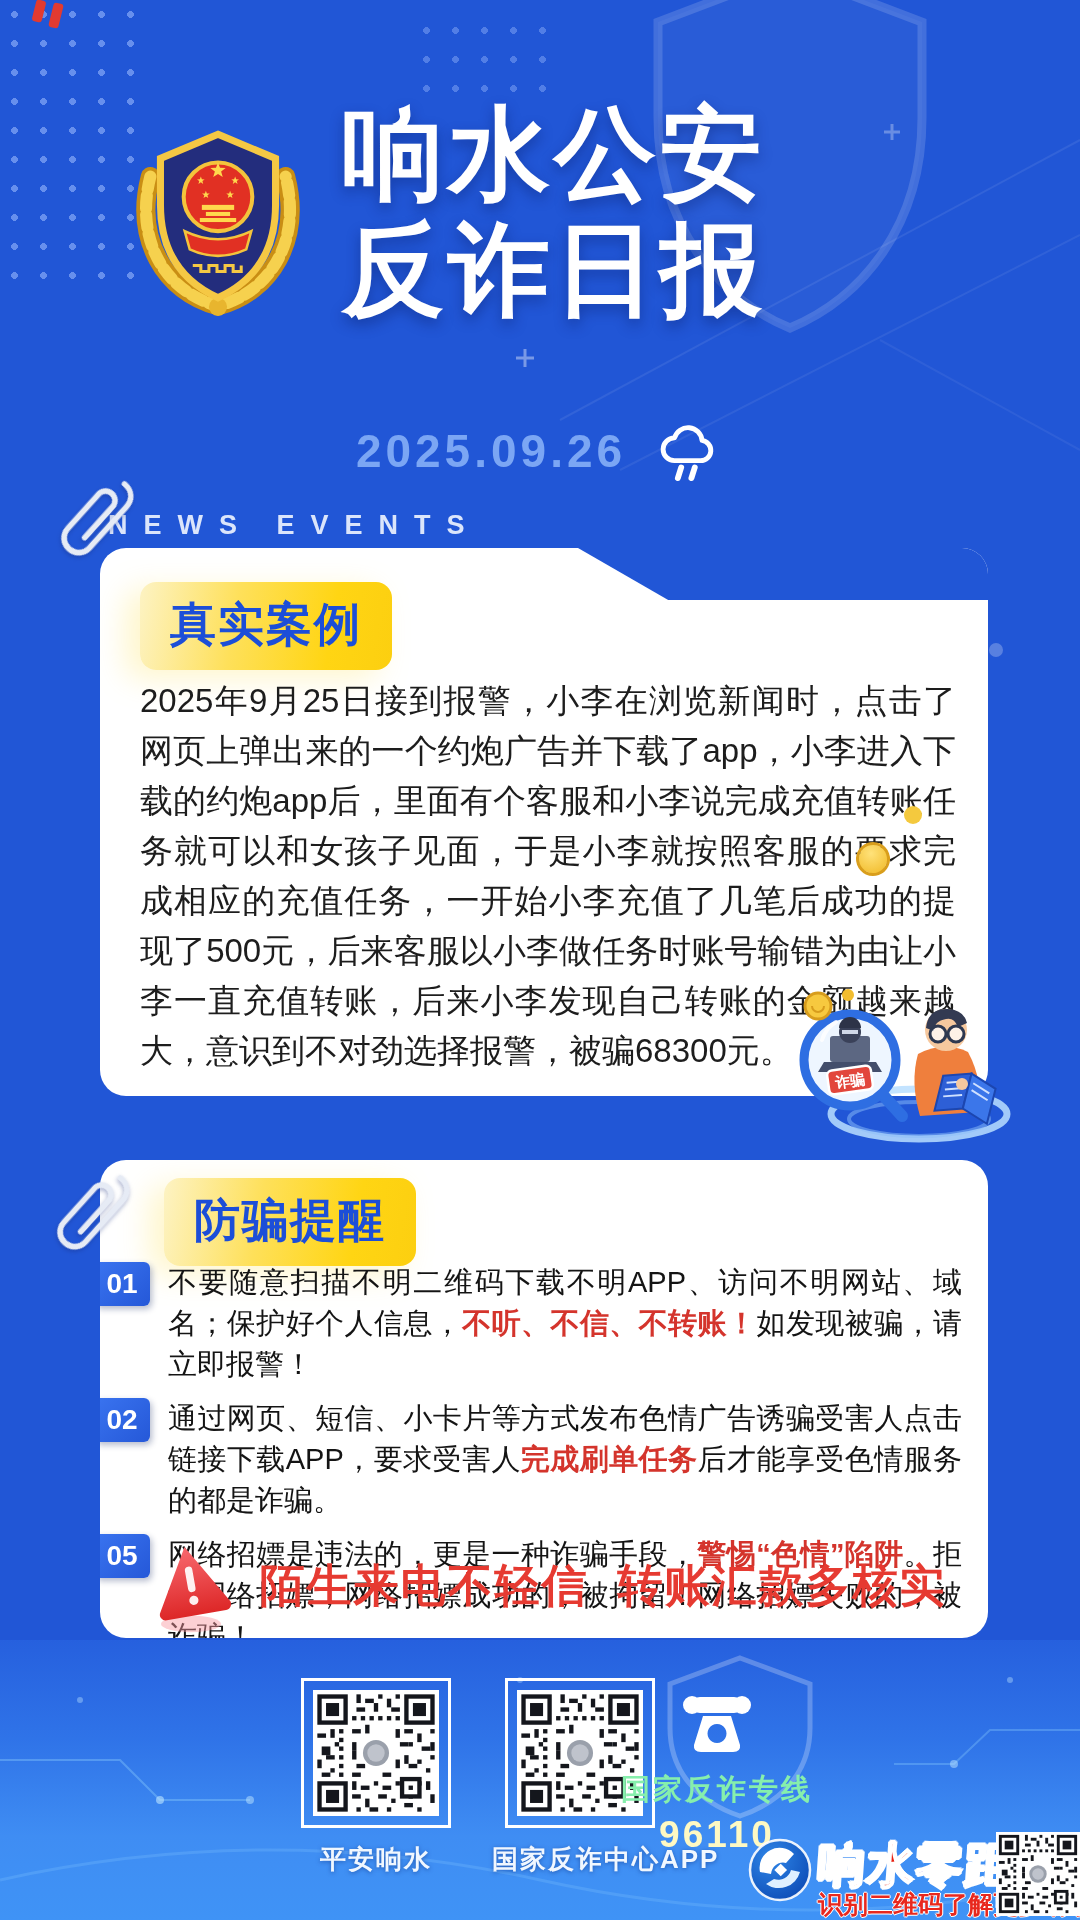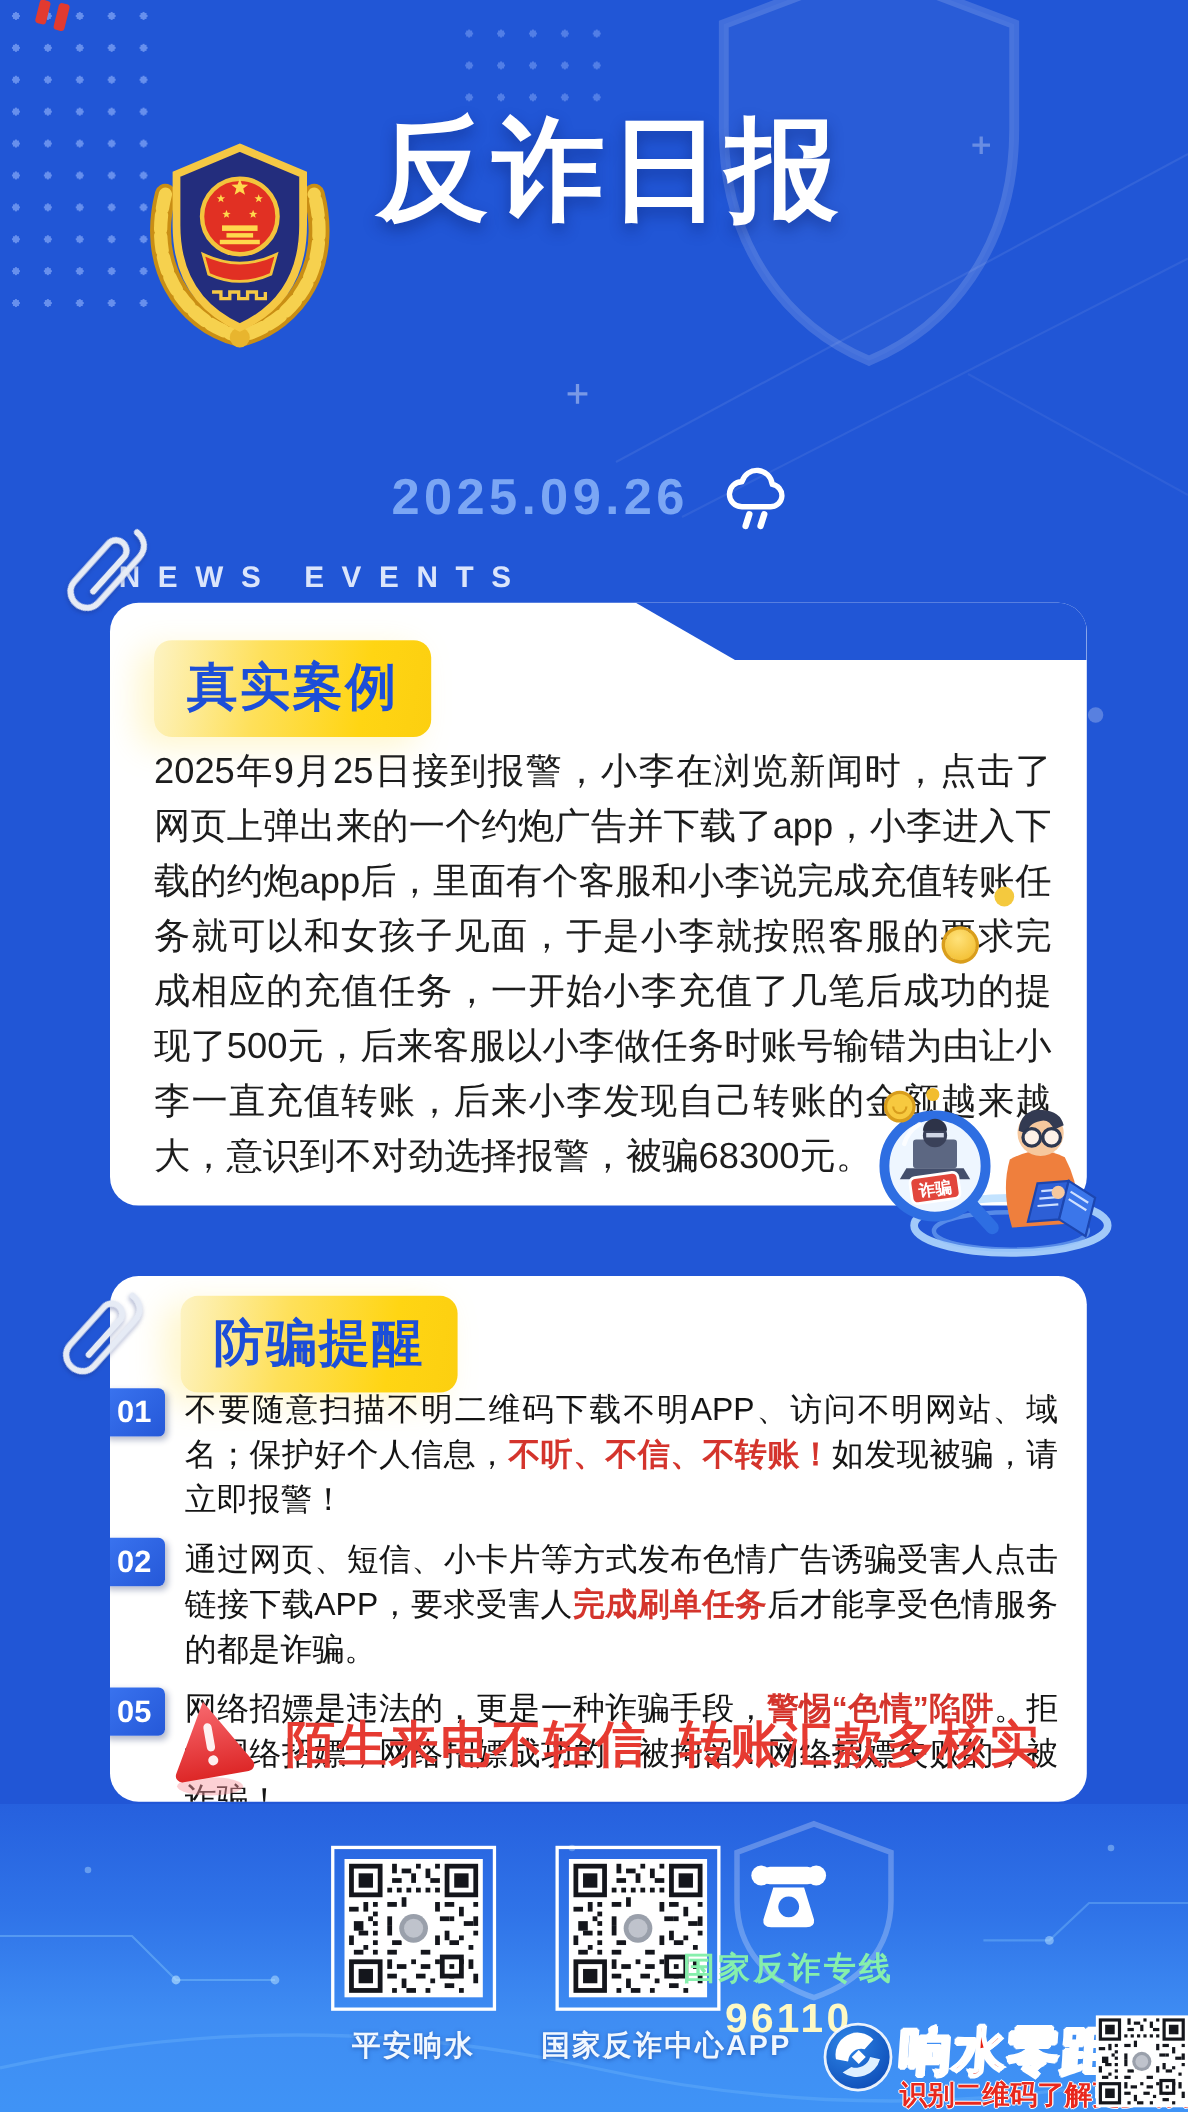--- a/index.html
+++ b/index.html
@@ -141,6 +141,7 @@
     <path d="M80,152 h8 v6 h8 v-6 h8 v6 h8 v-6 h8 v6 h8 v-6" fill="none" stroke="#f5c844" stroke-width="3"></path>
   </svg>
   <div class="title">
+    <div>响水公安</div>
     <div>反诈日报</div>
   </div>
   <div class="date-row">

